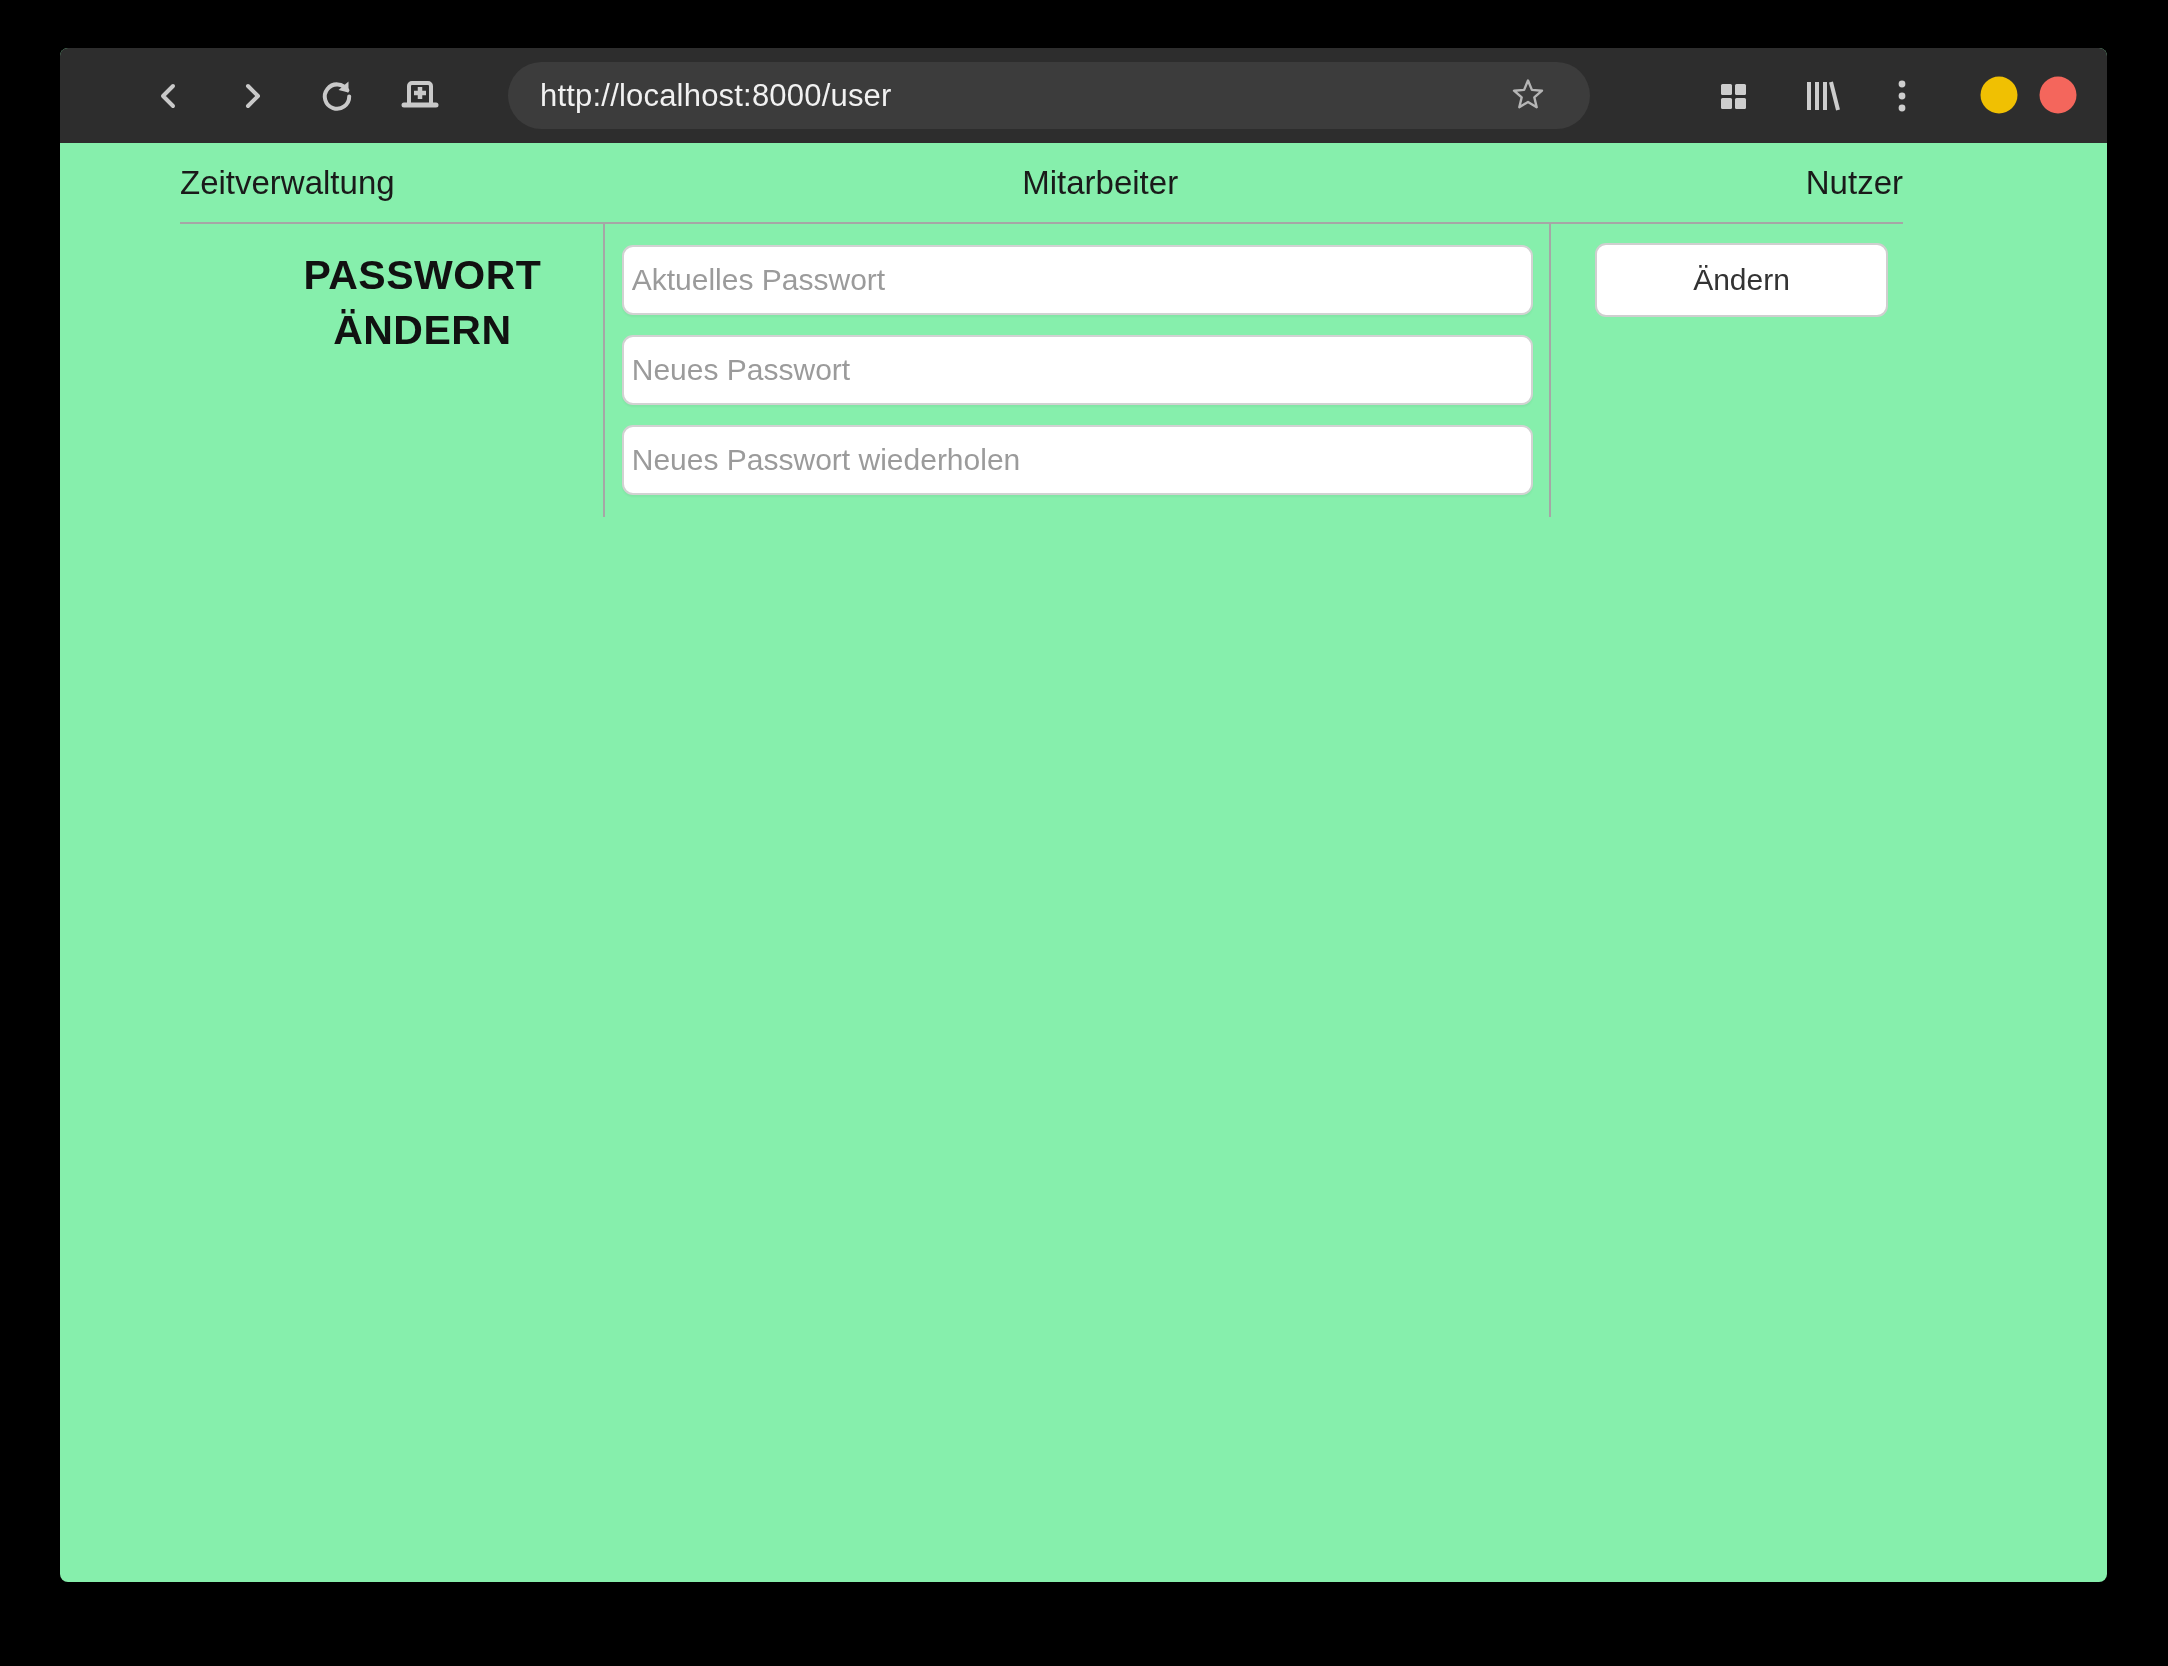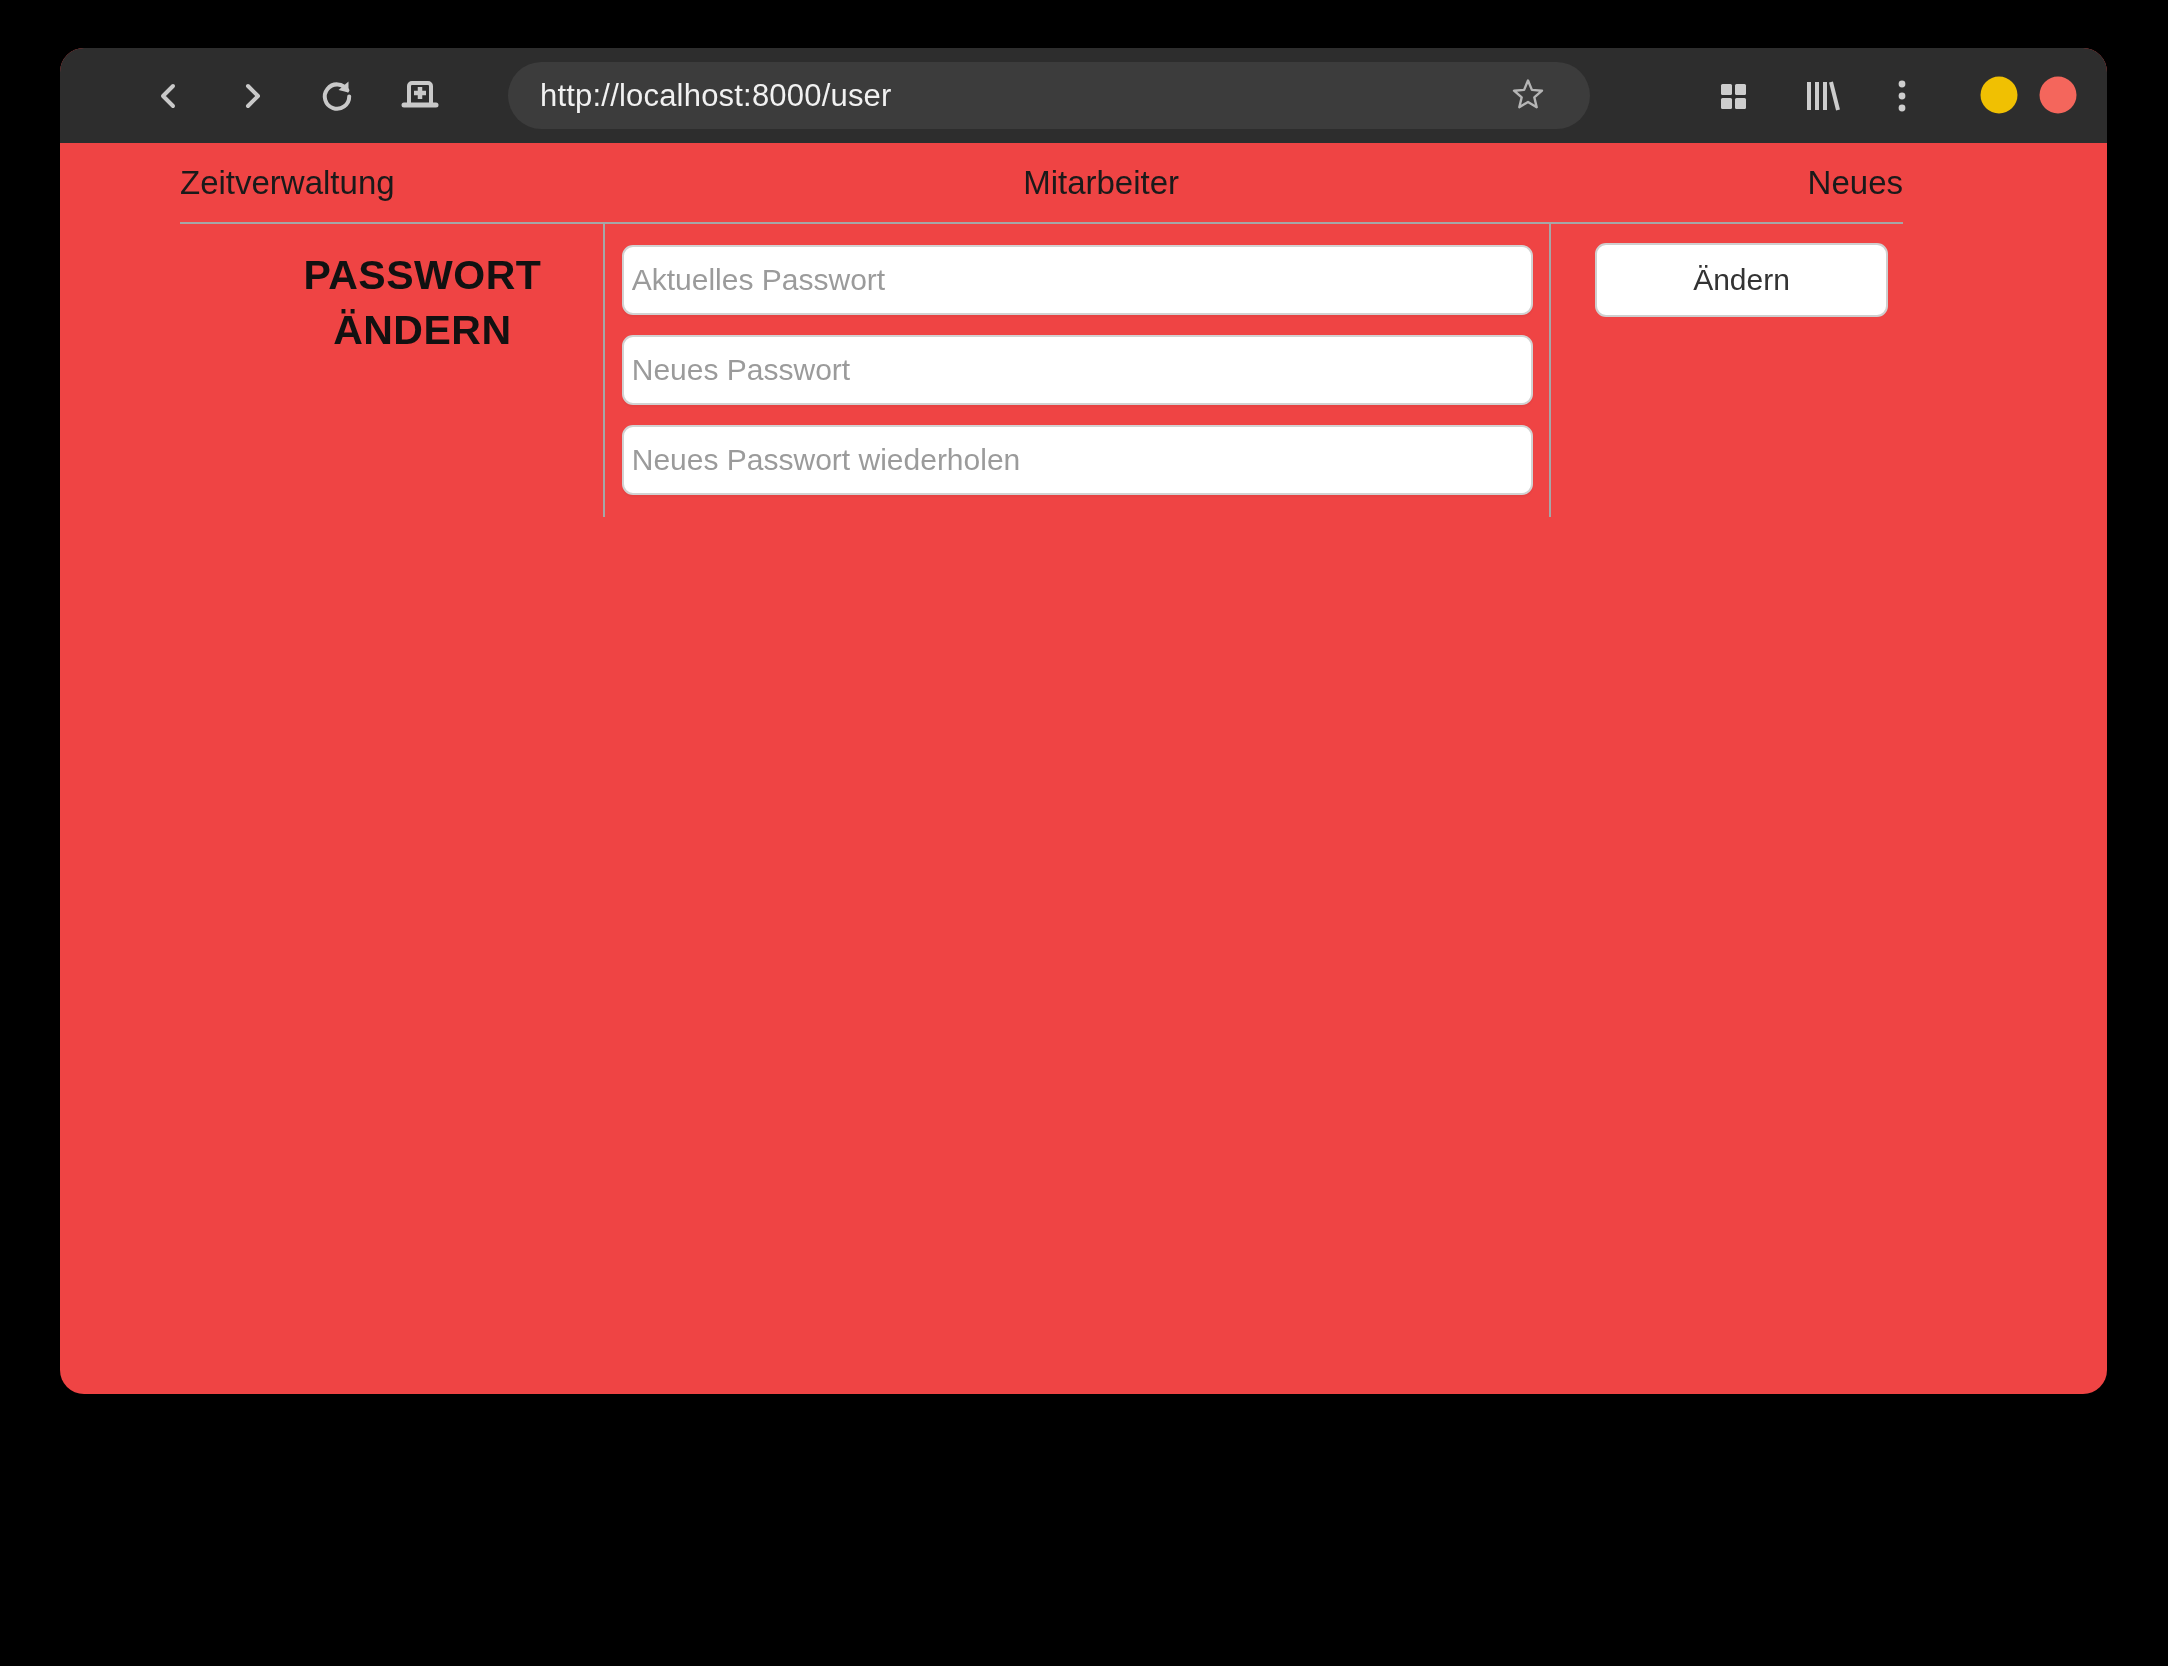--- a/index.html
+++ b/index.html
@@ -5,8 +5,8 @@
   html,body{margin:0;padding:0;background:#000;}
   .stage{position:relative;width:2168px;height:1666px;background:#000;overflow:hidden;
          font-family:"Liberation Sans",sans-serif;}
-  .window{position:absolute;left:60px;top:48px;width:2047px;height:1346px;
-          background:#ef4444;border-radius:24px;overflow:hidden;}
+  .window{position:absolute;left:60px;top:48px;width:2047px;height:1534px;
+          background:#86efac;border-radius:8px;overflow:hidden;}
 
   
   .toolbar{position:relative;height:95px;background:#2d2d2d;}

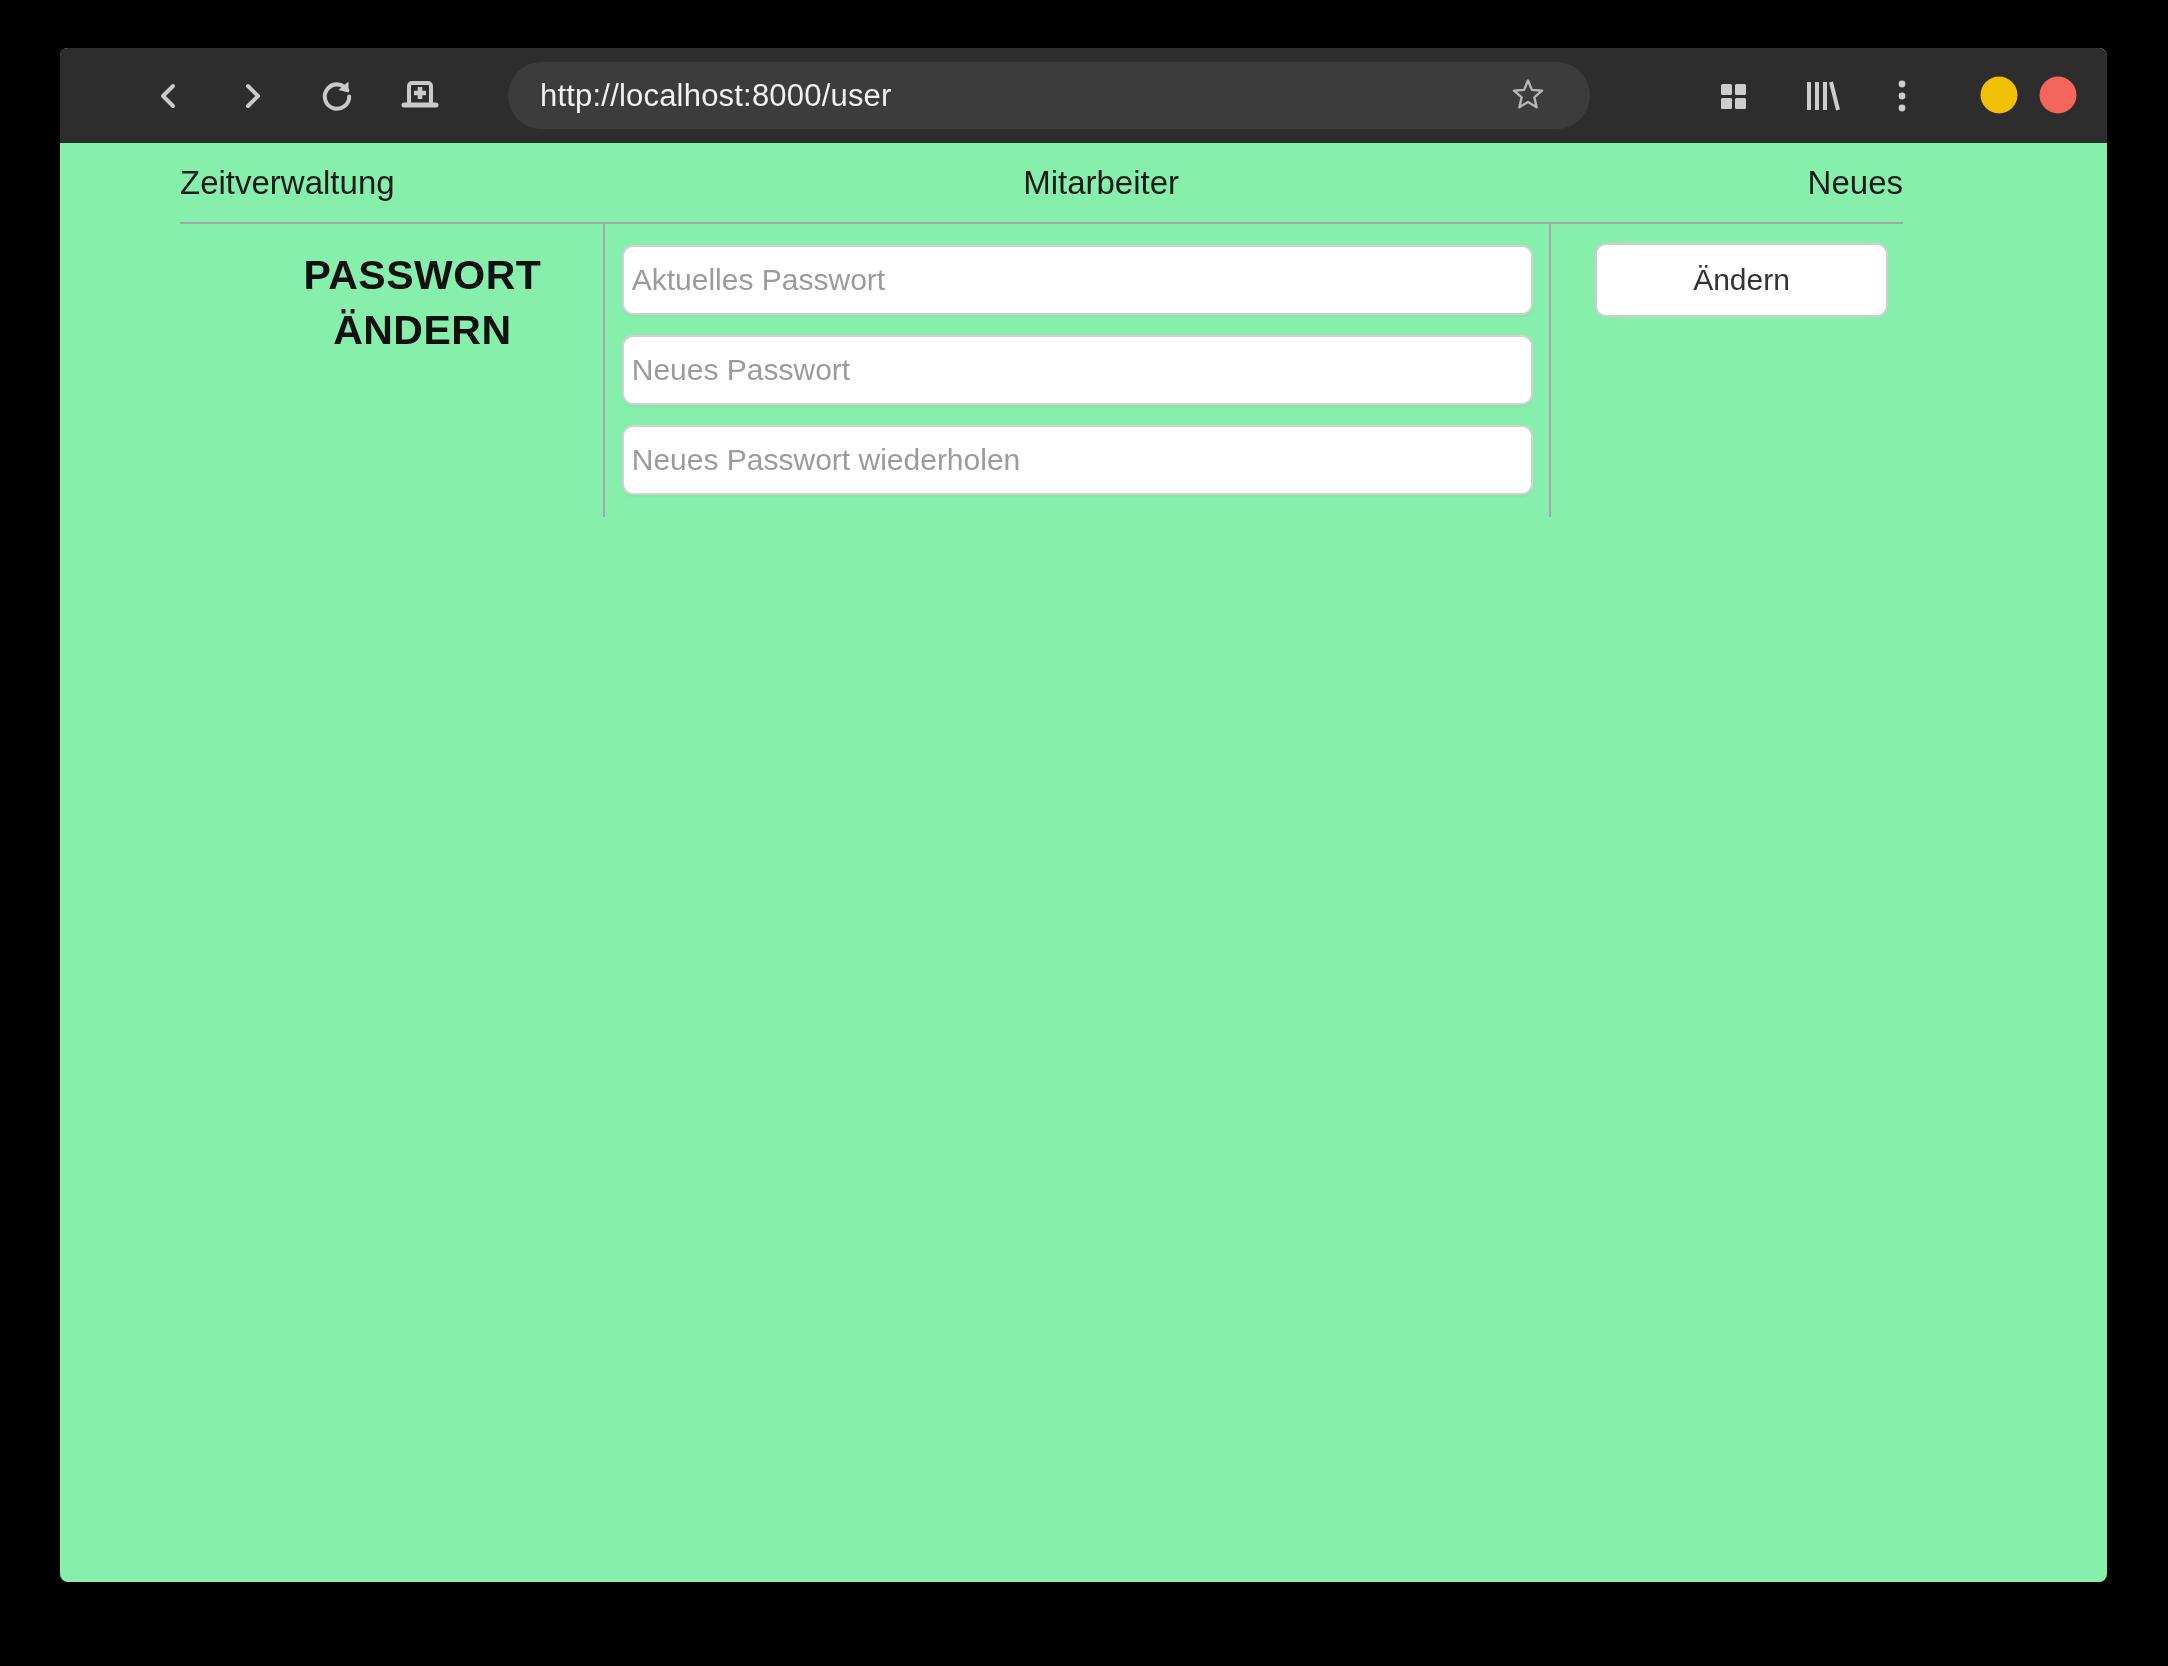--- a/index.html
+++ b/index.html
@@ -145,7 +145,7 @@
       <div class="nav">
         <a>Zeitverwaltung</a>
         <a>Mitarbeiter</a>
-        <a>Neues</a>
+        <a>Nutzer</a>
       </div>
 
       <div class="grid-row">

